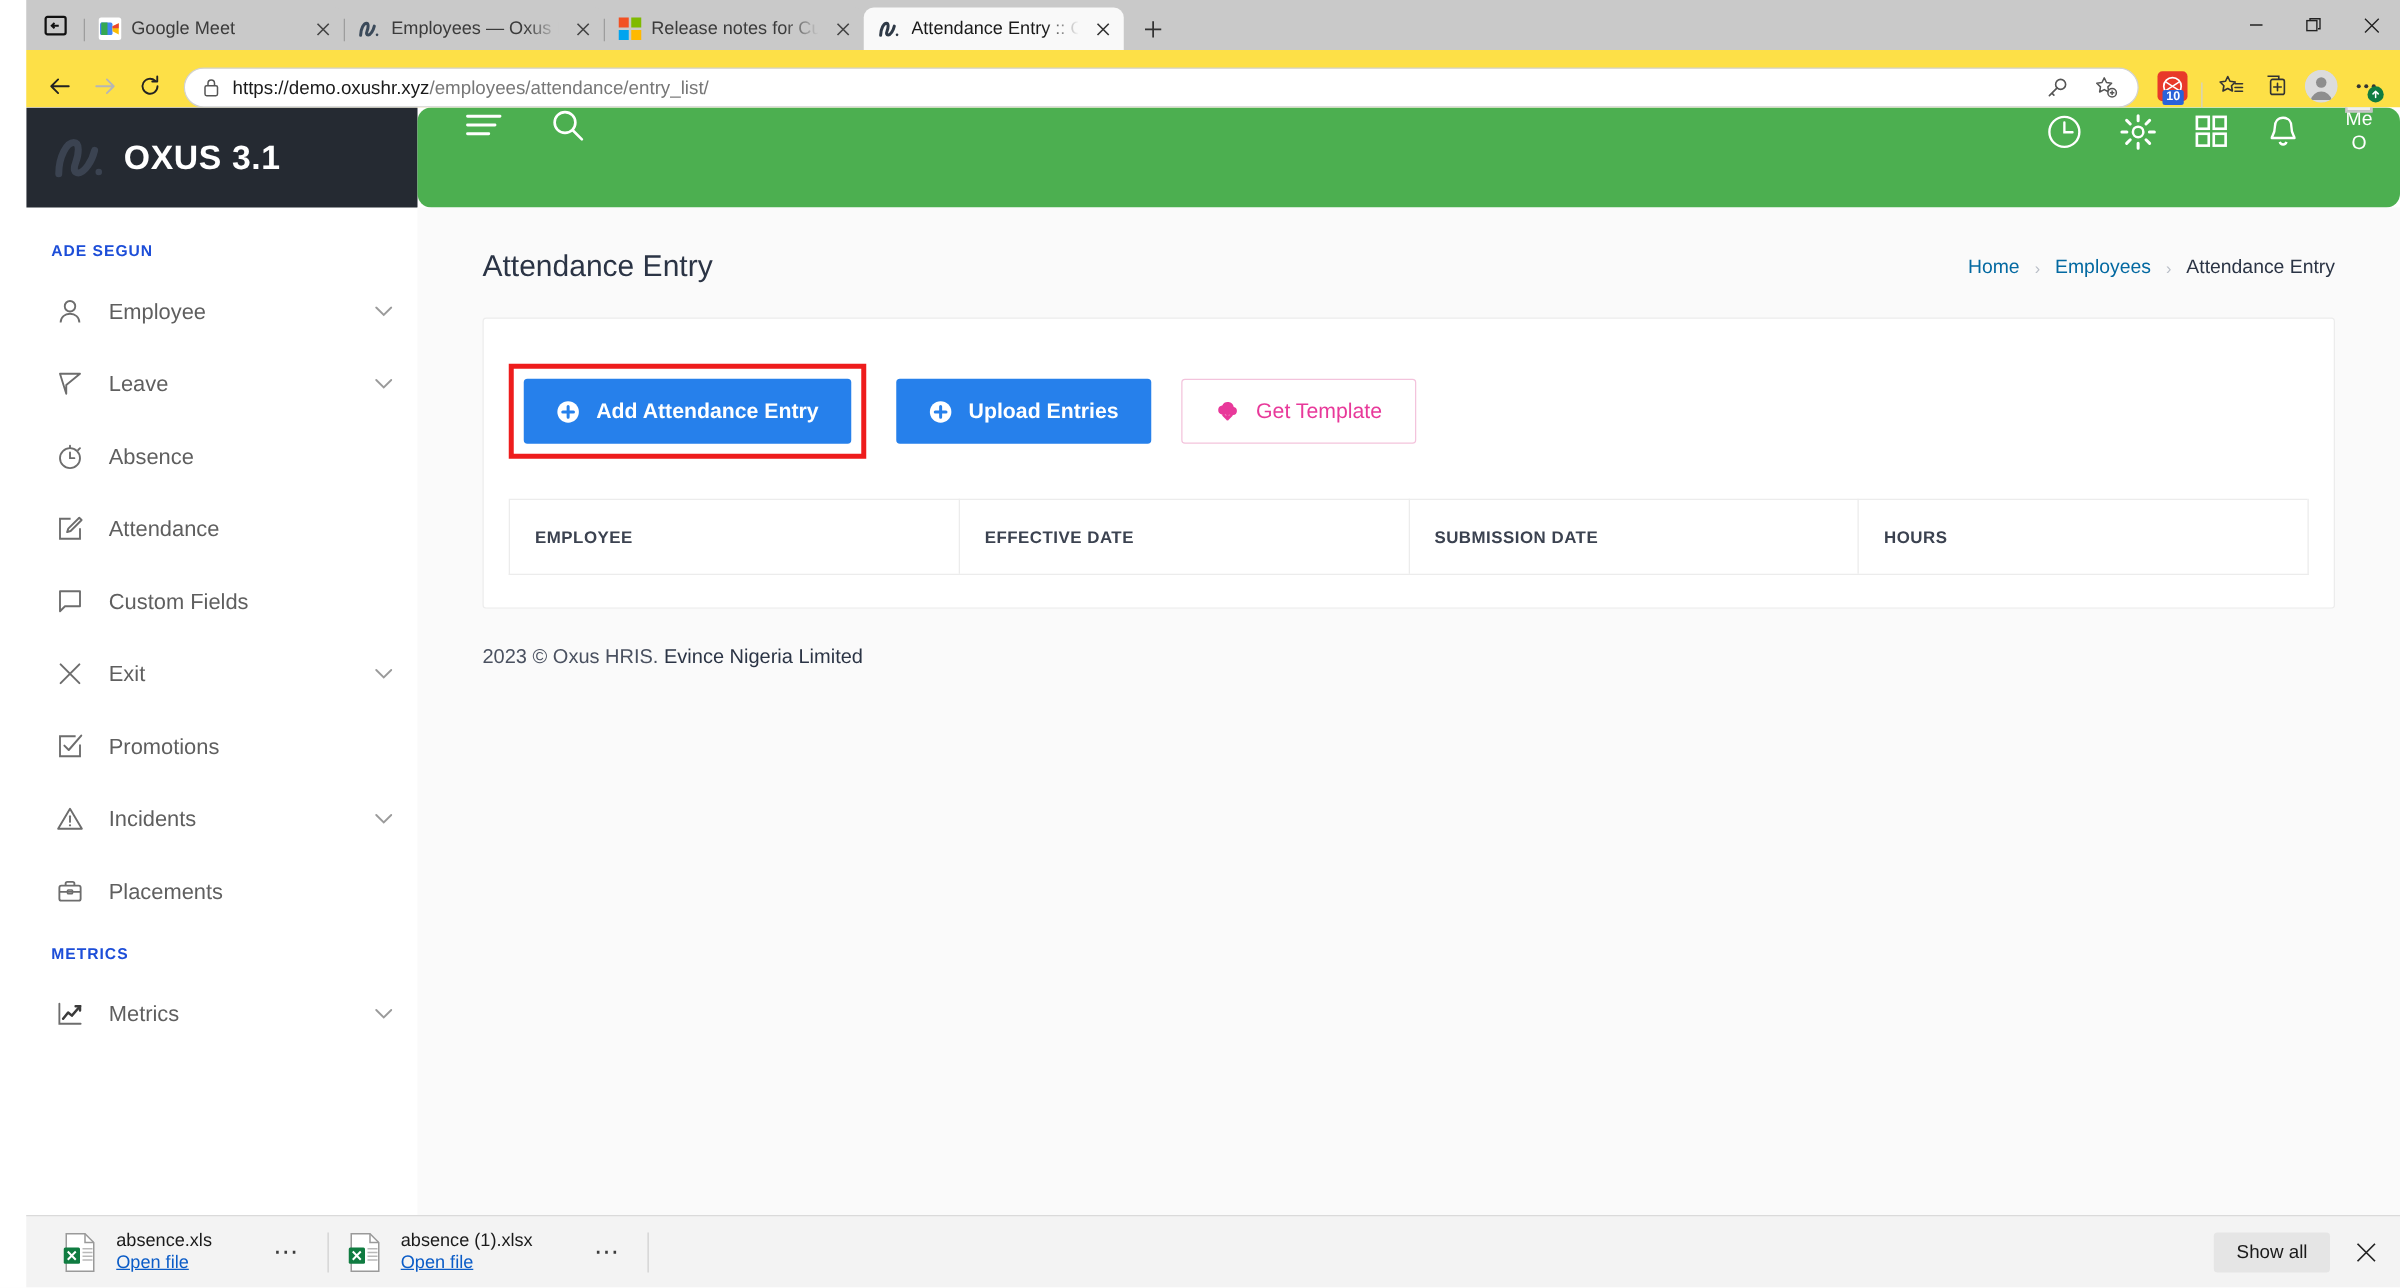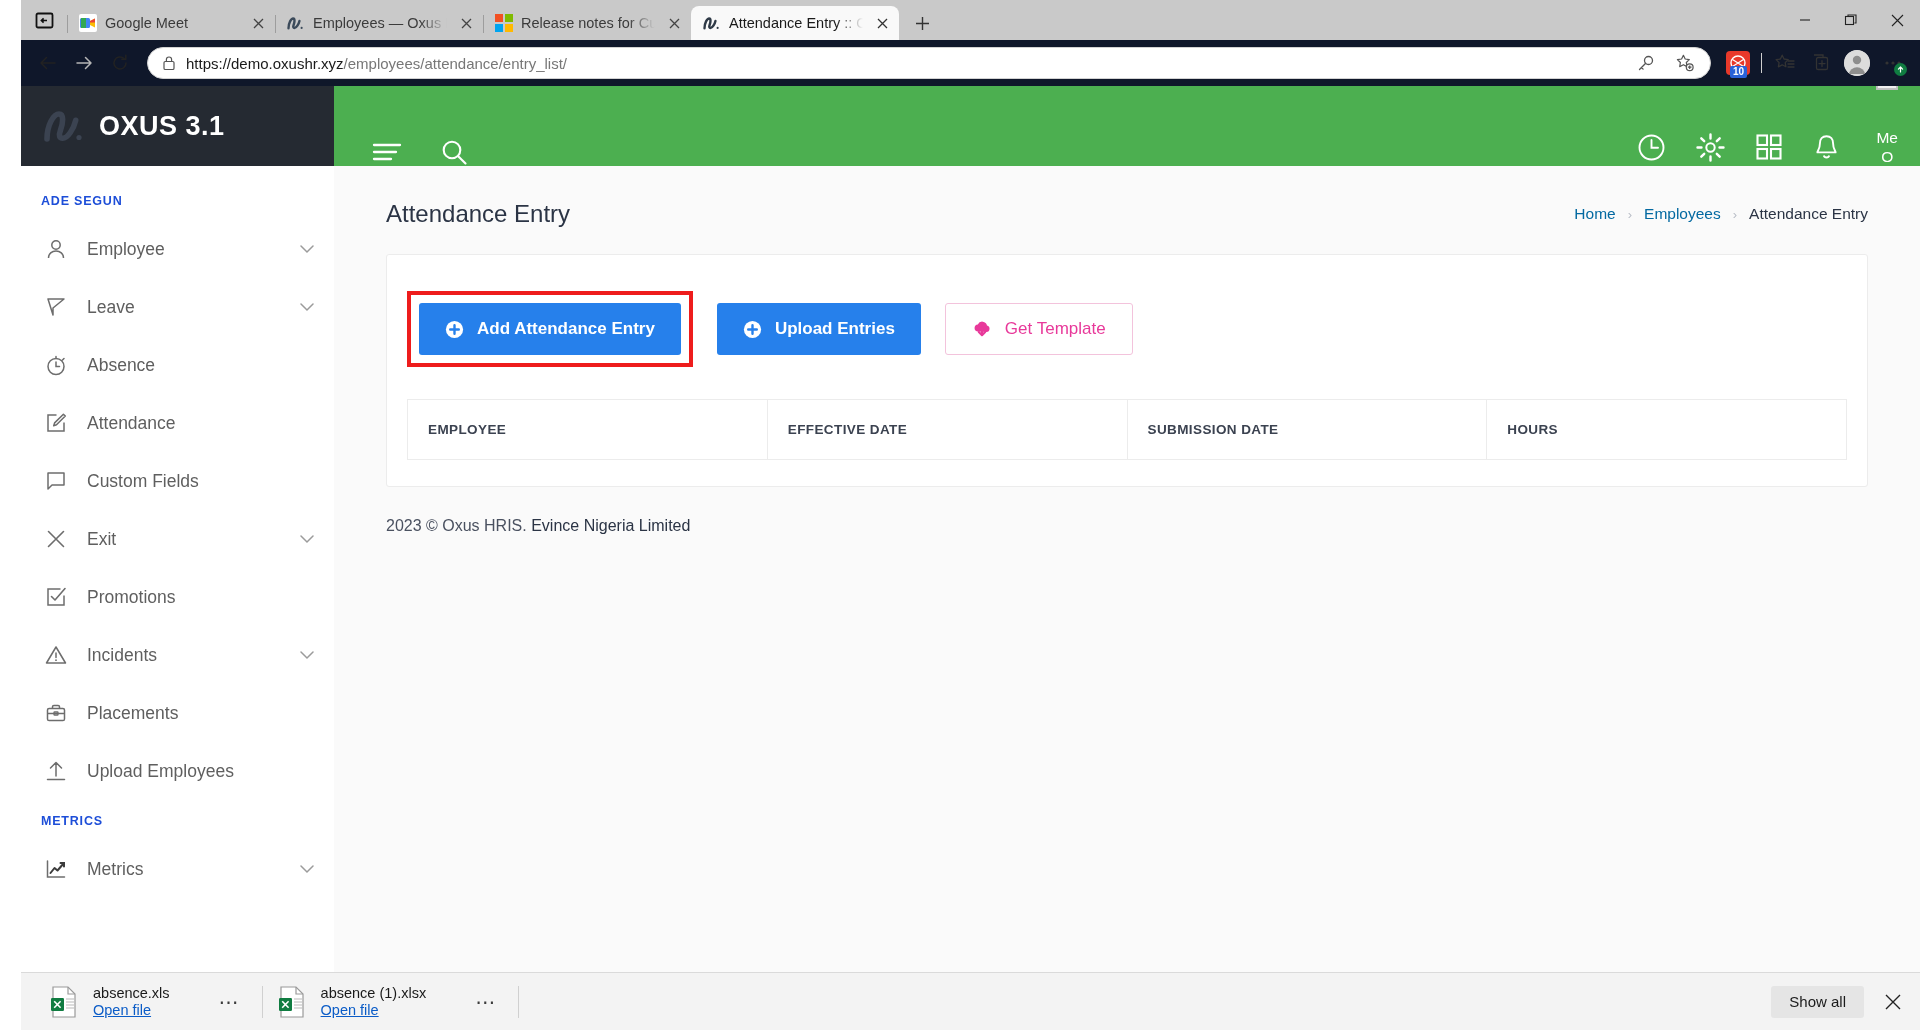--- a/index.html
+++ b/index.html
@@ -49,7 +49,7 @@
   .wc { width: 46px; height: 40px; display: flex; align-items: center; justify-content: center; }
 
   .toolbar {
-    height: 46px; background: #0f172a; display: flex; align-items: center;
+    height: 46px; background: #fde047; display: flex; align-items: flex-end;
     padding: 0 10px; gap: 2px; flex: 0 0 46px;
   }
   .navbtn { width: 34px; height: 34px; display:flex; align-items:center; justify-content:center; border-radius: 4px; }

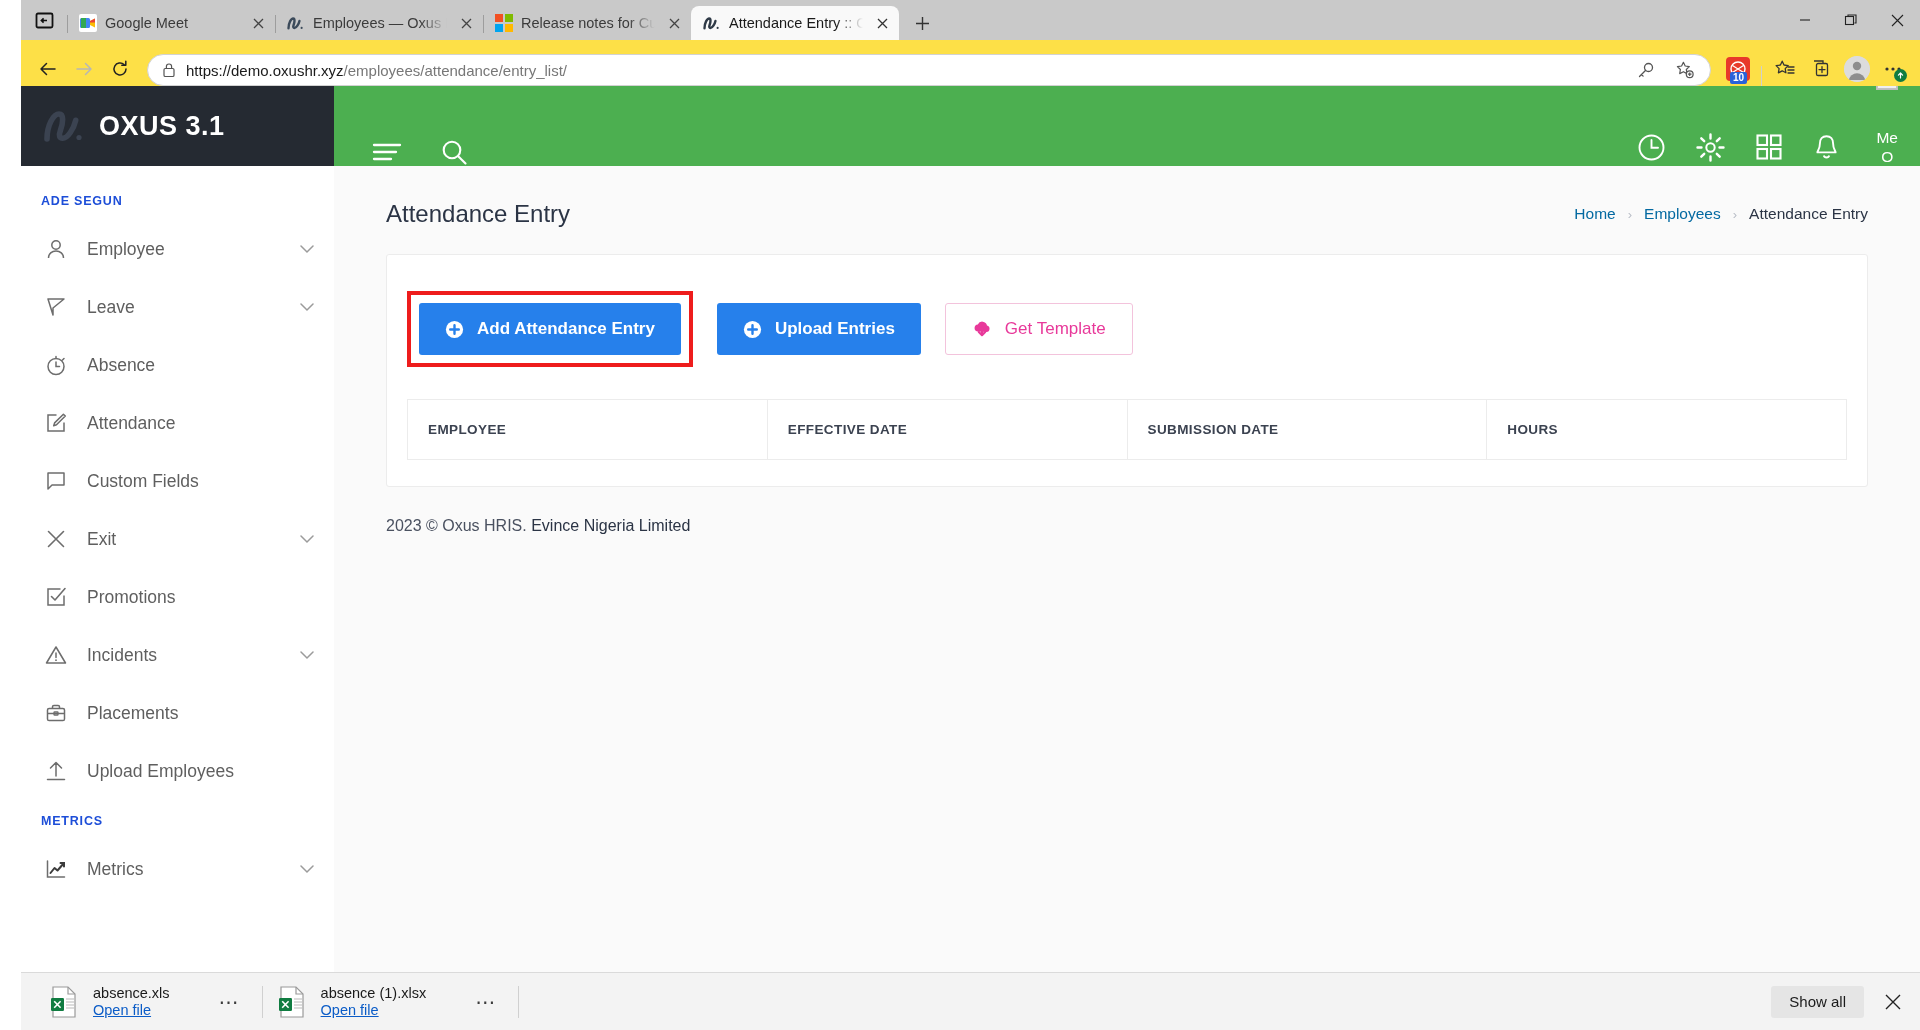--- a/index.html
+++ b/index.html
@@ -96,8 +96,9 @@
 
   .content { flex: 1; display: flex; flex-direction: column; min-width: 0; }
   .topbar {
-    height: 80px; background: #4caf50; display: flex; align-items: flex-end; padding: 0 22px 0 38px; flex: 0 0 80px;
+    height: 80px; background: #4caf50; display: flex; align-items: flex-start; padding: 0 22px 0 38px; flex: 0 0 80px;
     position: relative;
+    border-radius: 11px;
   }
   .top-left { display: flex; align-items: center; gap: 38px; }
   .top-ico { color: #fff; display: flex; align-items: center; justify-content: center; }

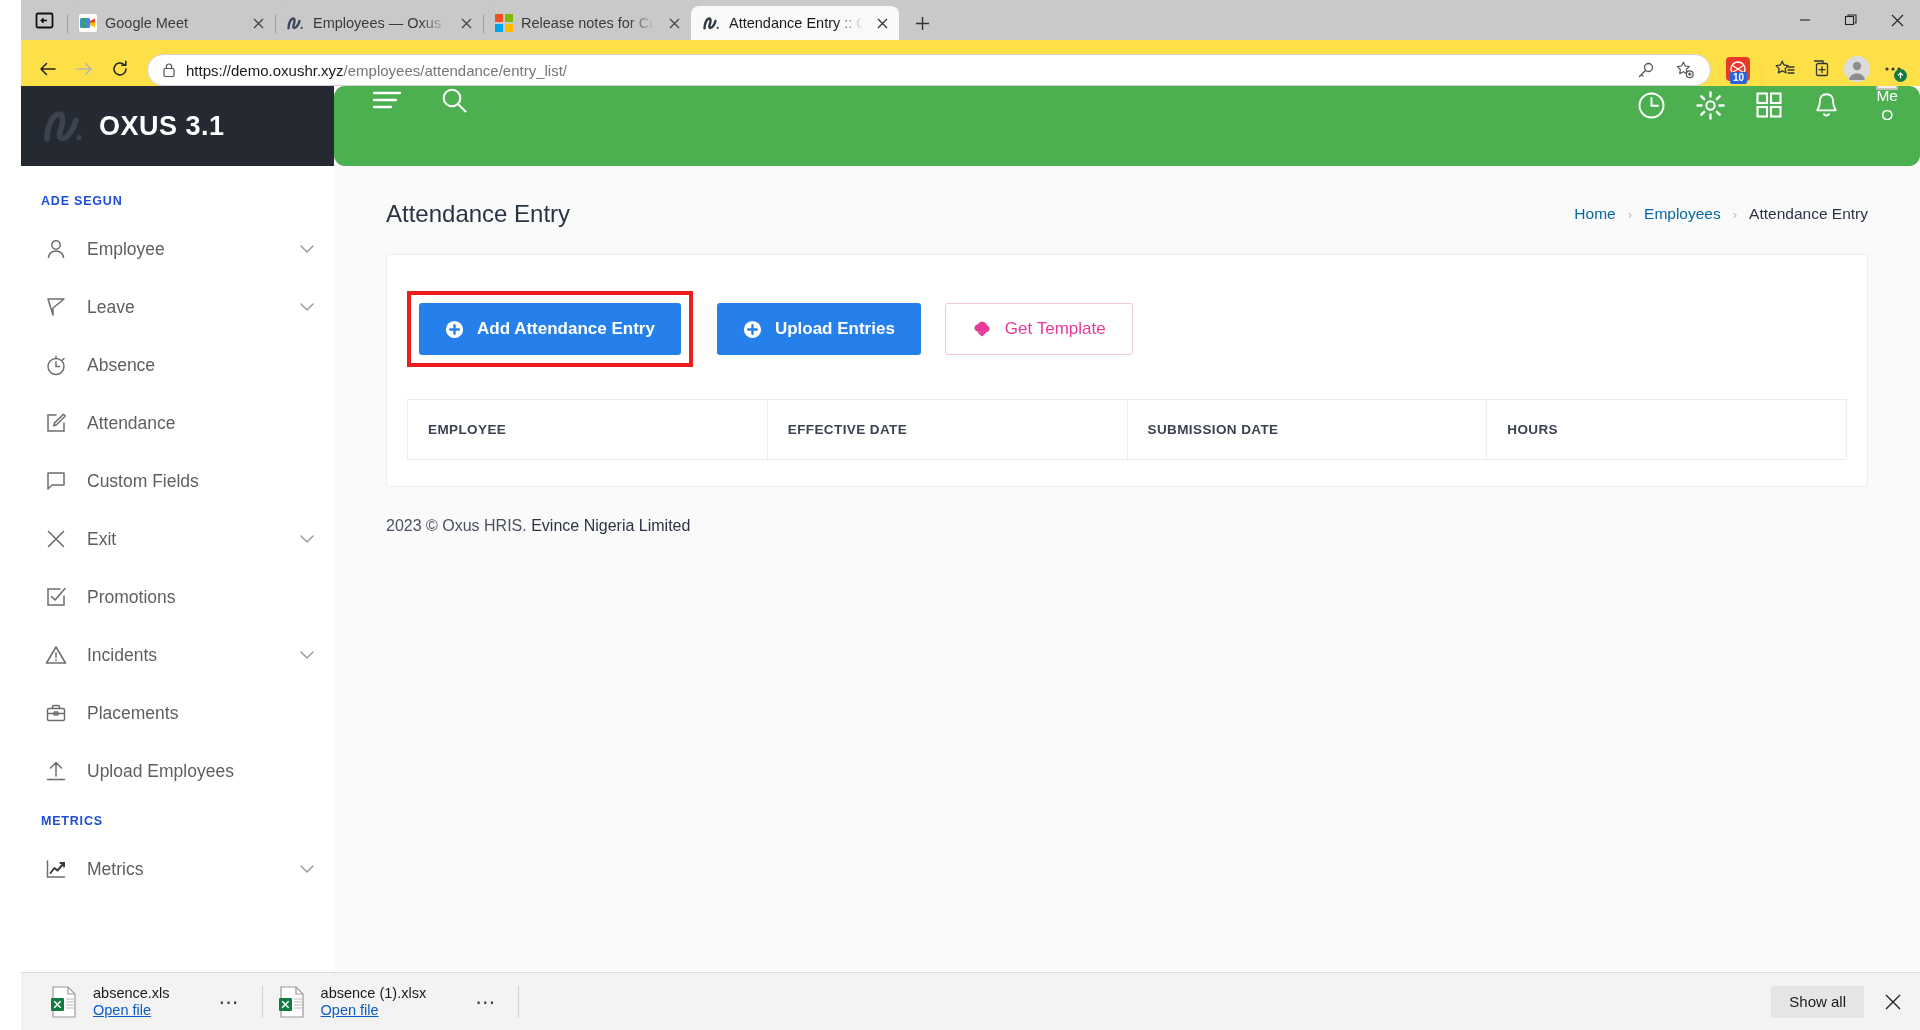--- a/index.html
+++ b/index.html
@@ -476,14 +476,6 @@
           <span class="side-label">Placements</span>
         </div>
 
-        <div class="side-item">
-          <span class="side-ico">
-            <svg width="24" height="24" viewBox="0 0 24 24">
-                <path d="M12 17V3.5M6.5 9 12 3.5 17.5 9M3.5 20.5h17" fill="none" stroke="#6d6d6d" stroke-width="1.5" stroke-linecap="round" stroke-linejoin="round"></path>
-              </svg>
-          </span>
-          <span class="side-label">Upload Employees</span>
-        </div>
 
         <div class="side-heading">METRICS</div>
 

